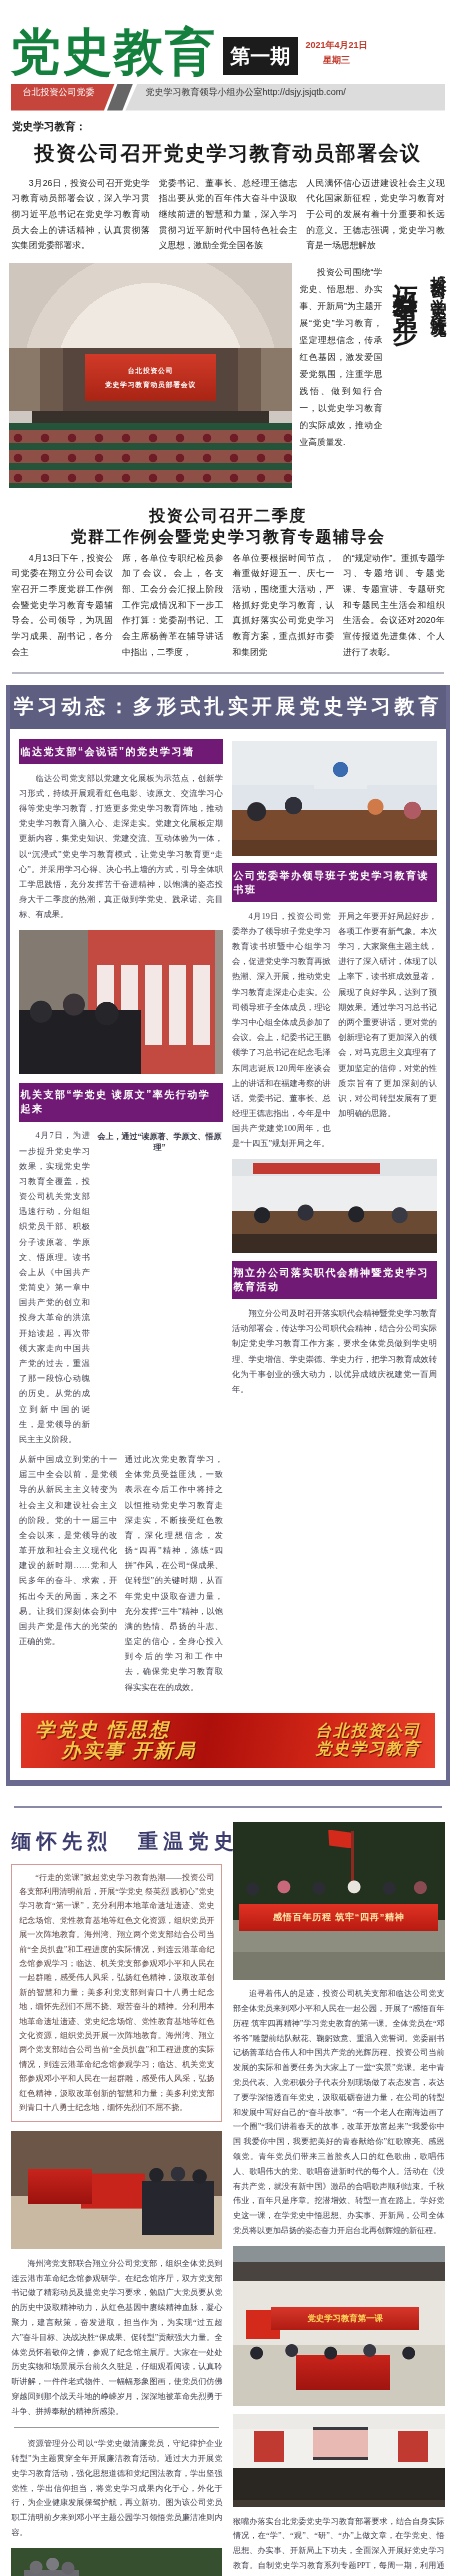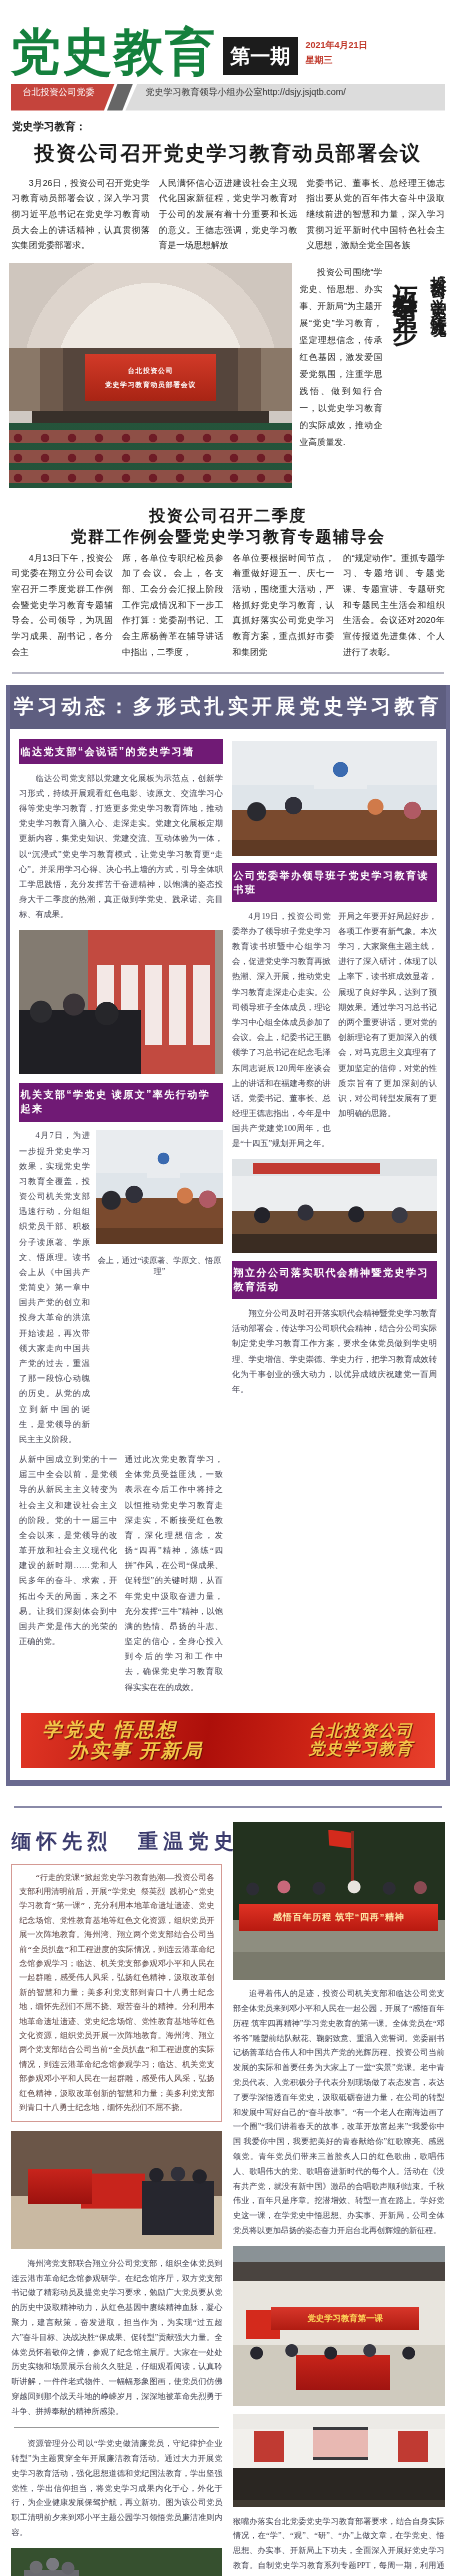--- a/index.html
+++ b/index.html
@@ -9,7 +9,7 @@
   .masthead{display:flex;align-items:flex-end;padding:12px 6px 0 10.6px;height:76px;}
   .paper-title{color:#15803d;font-size:50px;font-weight:900;letter-spacing:1.5px;line-height:.95;white-space:nowrap;}
   .issue-box{background:#1c1c1c;color:#fff;font-size:20px;font-weight:bold;padding:6px 7.6px 4.6px;margin:0 0 1.5px 6px;white-space:nowrap;}
-  .date-block{color:#c0392b;font-weight:bold;font-size:9px;margin:0 0 7.6px 7.6px;line-height:1.7;white-space:nowrap;}
+  .date-block{color:#c0392b;font-weight:bold;font-size:9px;text-align:center;margin:0 0 7.6px 7.6px;line-height:1.7;white-space:nowrap;}
   .banner-row{display:flex;align-items:stretch;height:27px;margin:7.6px 10.6px 0 10.6px;}
   .red-tab{background:#c5443c;color:#fff;font-size:9px;line-height:16.7px;padding:0 20px 0 12px;clip-path:polygon(0 0,100% 0,calc(100% - 10.6px) 100%,0 100%);white-space:nowrap;}
   .gray-tab{background:#666;width:26px;margin-left:-7.6px;clip-path:polygon(10.6px 0,100% 0,calc(100% - 10.6px) 100%,0 100%);}

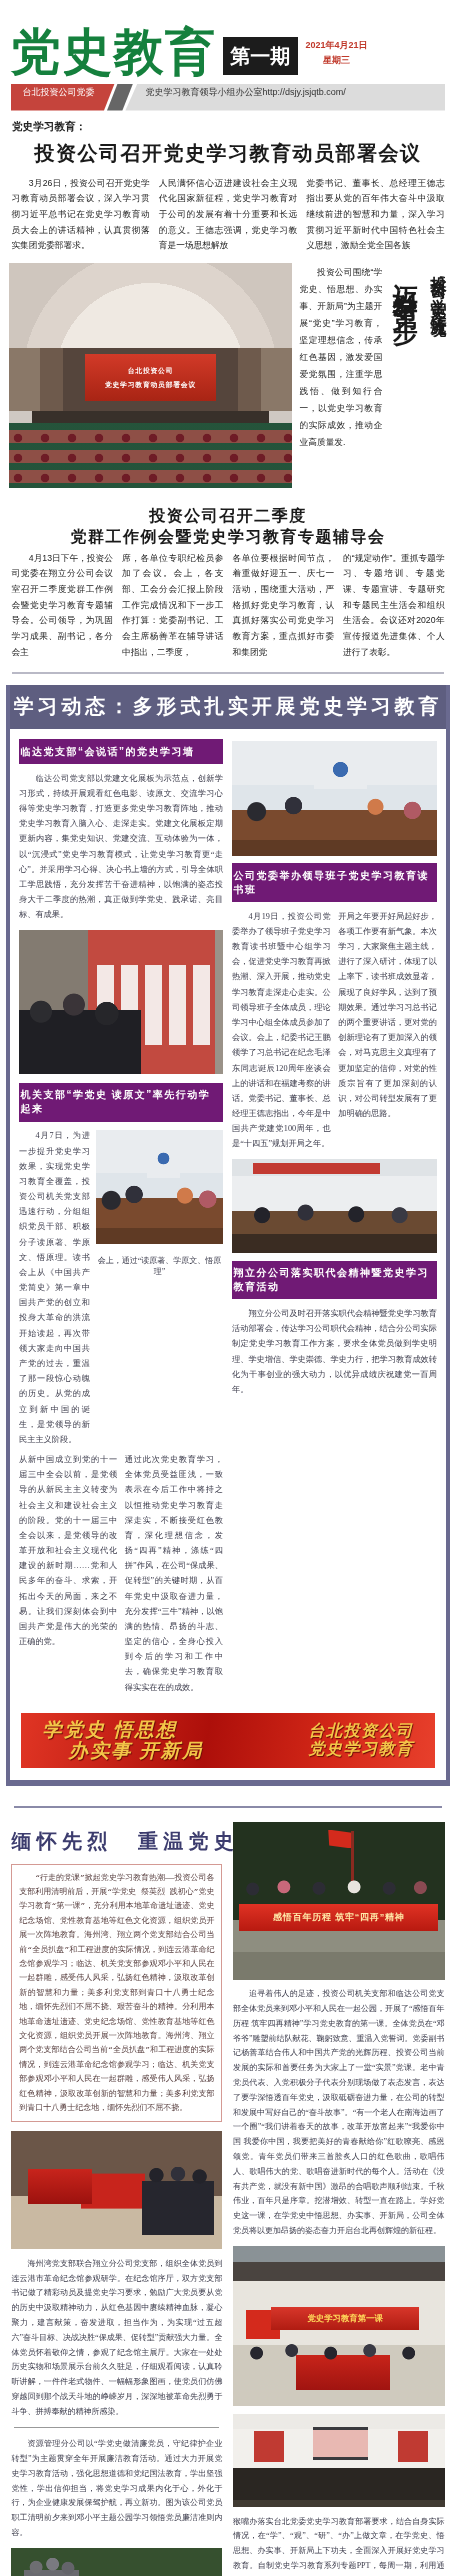--- a/index.html
+++ b/index.html
@@ -115,8 +115,8 @@
 <div class="headline1">投资公司召开党史学习教育动员部署会议</div>
 <div class="colrow">
   <div class="col ind">3月26日，投资公司召开党史学习教育动员部署会议，深入学习贯彻习近平总书记在党史学习教育动员大会上的讲话精神，认真贯彻落实集团党委部署求。</div>
+  <div class="col">党委书记、董事长、总经理王德志指出要从党的百年伟大奋斗中汲取继续前进的智慧和力量，深入学习贯彻习近平新时代中国特色社会主义思想，激励全党全国各族</div>
   <div class="col">人民满怀信心迈进建设社会主义现代化国家新征程，党史学习教育对于公司的发展有着十分重要和长远的意义。王德志强调，党史学习教育是一场思想解放</div>
-  <div class="col">党委书记、董事长、总经理王德志指出要从党的百年伟大奋斗中汲取继续前进的智慧和力量，深入学习贯彻习近平新时代中国特色社会主义思想，激励全党全国各族</div>
 </div>
 
 <div class="feature px">

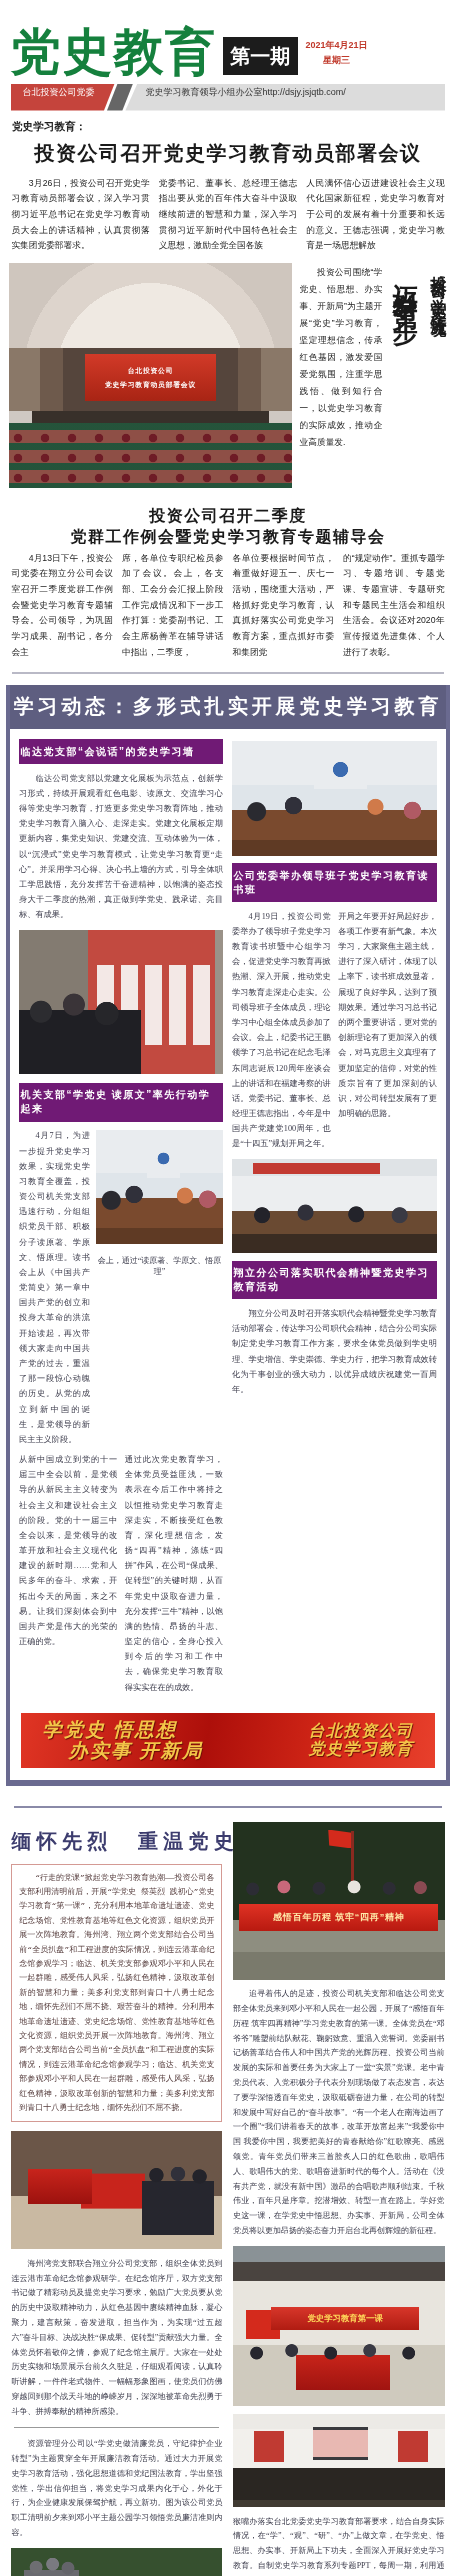--- a/index.html
+++ b/index.html
@@ -162,7 +162,7 @@
       <div class="sub-banner">机关支部“学党史 读原文”率先行动学起来</div>
       <div class="row-split">
         <div class="narrow-text serif ind">4月7日，为进一步提升党史学习效果，实现党史学习教育全覆盖，投资公司机关党支部迅速行动，分组组织党员干部、积极分子读原著、学原文、悟原理。读书会上从《中国共产党简史》第一章中国共产党的创立和投身大革命的洪流开始读起，再次带领大家走向中国共产党的过去，重温了那一段惊心动魄的历史。从党的成立到新中国的诞生，是党领导的新民主主义阶段。</div>
-        <div style="flex:1;display:flex;flex-direction:column;">
+        <div style="flex:1;display:flex;flex-direction:row;font-weight:bold;">
           <div class="photo ph-read" style="height:114px;"></div>
           <div class="caption serif">会上，通过“读原著、学原文、悟原理”</div>
         </div>

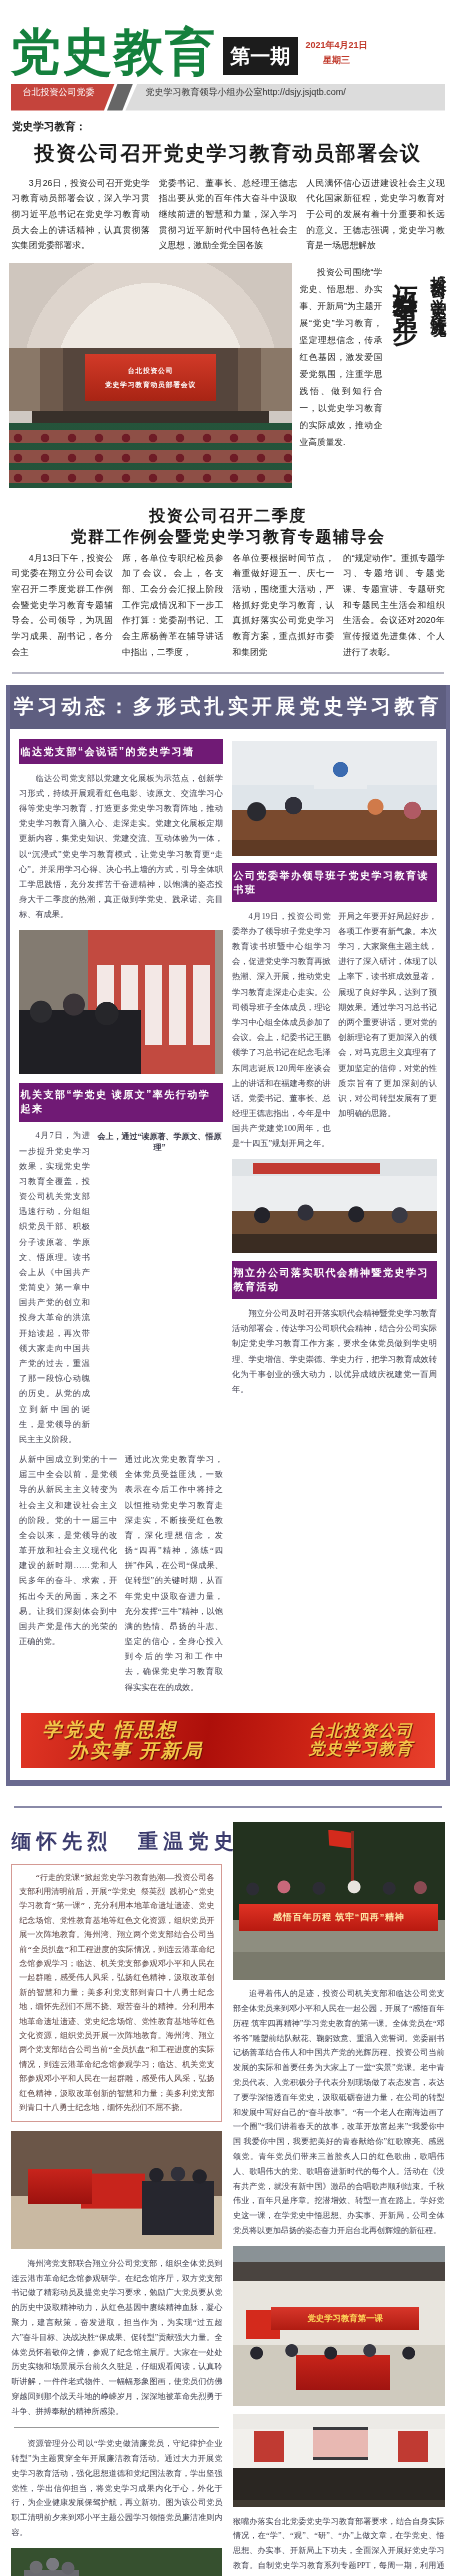--- a/index.html
+++ b/index.html
@@ -60,7 +60,7 @@
   .ph-meet2 .strip{position:absolute;top:4%;left:10%;width:62%;height:12%;background:#c23a32;color:#fff;font-size:5.3px;line-height:1;display:flex;align-items:center;justify-content:center;}
   .ph-meet2::after{content:"";position:absolute;left:6%;bottom:8%;width:88%;height:46%;background:radial-gradient(circle at 10% 30%,#23232a 7.6px,transparent 8.4px),radial-gradient(circle at 34% 24%,#30303a 7.6px,transparent 8.4px),radial-gradient(circle at 62% 28%,#23232a 7.6px,transparent 8.4px),radial-gradient(circle at 86% 30%,#3a3a44 7.6px,transparent 8.4px);}
   
-  .gold-banner{margin:10.6px 10.6px 12px;height:49px;background:linear-gradient(100deg,#e03524,#ad0f0a 45%,#d42818 75%,#e8402c);display:flex;justify-content:space-between;align-items:center;padding:3px 22px;}
+  .gold-banner{margin:10.6px 10.6px 12px;height:49px;background:linear-gradient(100deg,#e03524,#ad0f0a 45%,#d42818 75%,#e8402c);display:flex;justify-content:space-between;align-items:center;padding:3px 15px;}
   .gold-banner .g{color:#f3c548;font-family:"Liberation Serif","DejaVu Serif",serif;font-weight:900;font-style:italic;text-shadow:0.8px 0.8px 0.8px #6a0c08;line-height:1.15;}
   .gl1{font-size:19px;letter-spacing:2.3px;}
   .gl2{font-size:19px;letter-spacing:2.3px;padding-left:26px;}

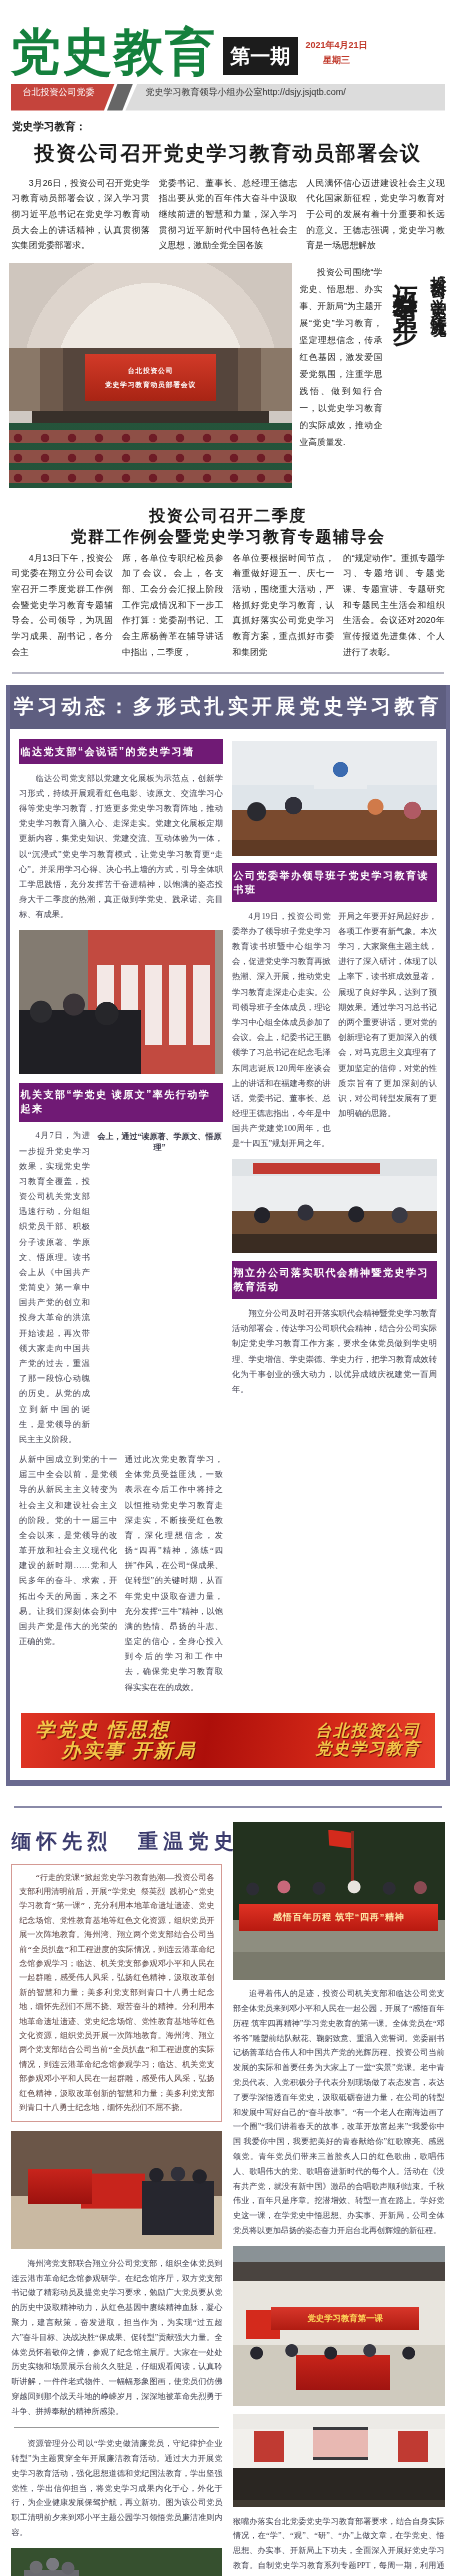--- a/index.html
+++ b/index.html
@@ -71,7 +71,7 @@
   .mem-left{width:211px;flex:none;}
   .mem-right{flex:1;}
   .mem-title{font-family:Liberation Mono, monospace;color:#3c3c6e;font-size:20px;font-weight:bold;letter-spacing:5.3px;text-align:center;margin:6px 0 9px;white-space:nowrap;}
-  .red-box{border:0.8px solid #d49a94;padding:6px 6.8px;font-size:8px;line-height:1.8;text-align:justify;color:#553c3c;margin-bottom:9px;font-family:Liberation Mono, monospace;}
+  .red-box{border:0.8px solid #d49a94;padding:6px 6.8px;font-size:8px;line-height:1.8;text-align:justify;color:#553c3c;margin-bottom:9px;}
   .mpara{font-size:8px;line-height:1.85;text-align:justify;color:#3a3a4a;margin:0 0 7.6px;}
   .mini-rule{border-top:0.8px solid #999;margin:3px 3px 9px;}
   .ph-hall{height:118px;margin:0 0 7.6px;background:linear-gradient(180deg,#6b5648 0 55%,#c9b9a2 55%);}

